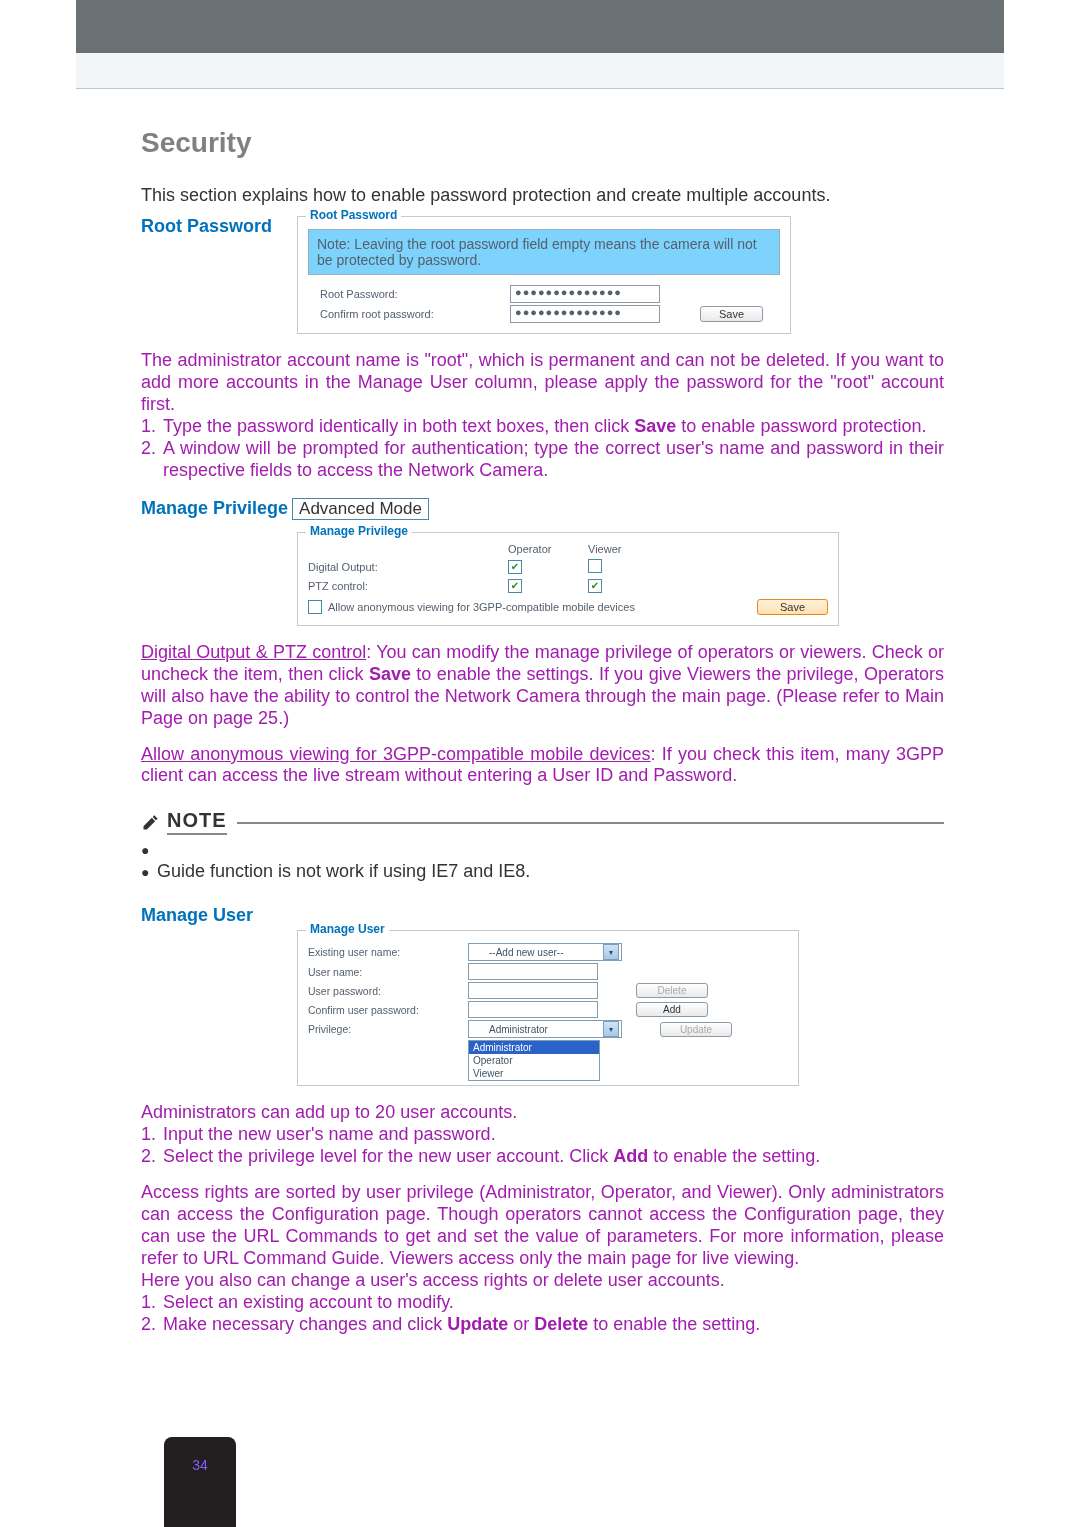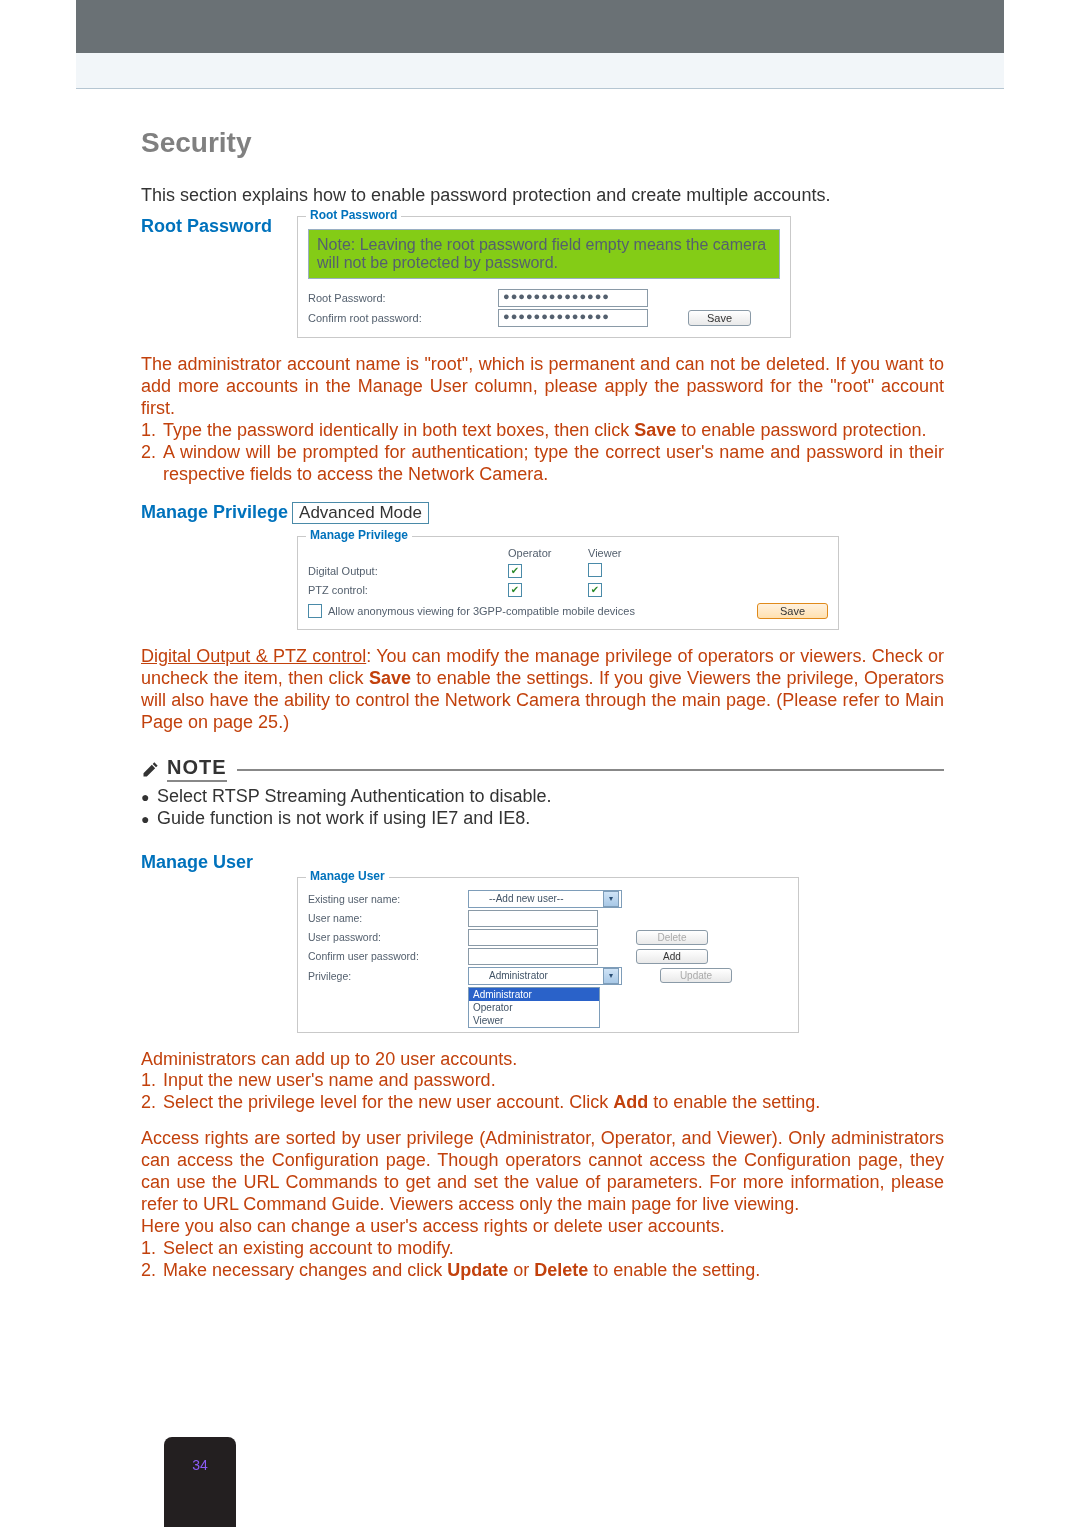--- a/index.html
+++ b/index.html
@@ -14,7 +14,7 @@
   .row-rp .blue-head{width:156px;padding-top:0px;}
   .panel{border:1px solid #c9c9c9;background:#fff;padding:6px 8px 8px 8px;position:relative;flex:1;max-width:476px;}
   .panel .legend{position:absolute;top:-9px;left:8px;background:#fff;padding:0 4px;color:#0072bc;font-size:12px;font-weight:bold;}
-  .note-box{border:1px solid #9aafc3;background:#84cc16;color:#54606e;font-size:16px;padding:6px 8px;margin:6px 2px 10px 2px;}
+  .note-box{border:1px solid #9aafc3;background:#7dd3fc;color:#54606e;font-size:14px;padding:6px 8px;margin:6px 2px 10px 2px;}
   .field-row{display:flex;align-items:center;margin:2px 2px;font-size:11px;color:#54606e;}
   .field-row .lbl{width:190px;}
   .pw-input{border:1px solid #8a9aa7;height:16px;width:140px;font-size:11px;padding:0 4px;letter-spacing:1px;}

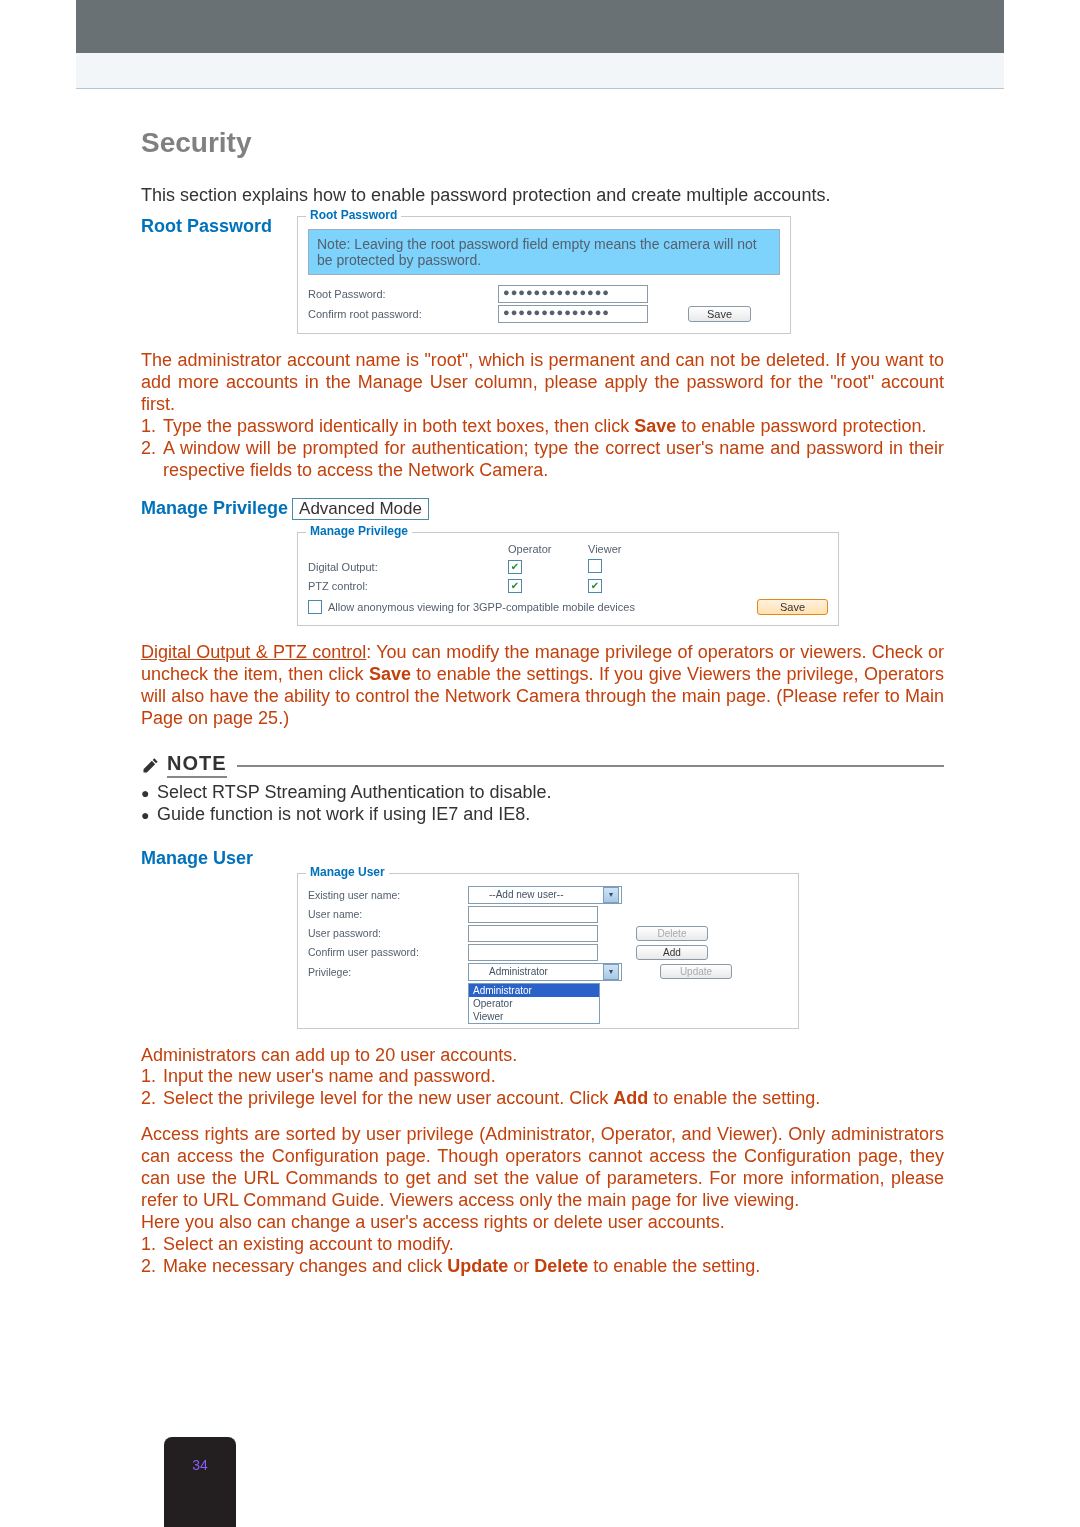--- a/index.html
+++ b/index.html
@@ -16,7 +16,7 @@
   .panel .legend{position:absolute;top:-9px;left:8px;background:#fff;padding:0 4px;color:#0072bc;font-size:12px;font-weight:bold;}
   .note-box{border:1px solid #9aafc3;background:#7dd3fc;color:#54606e;font-size:14px;padding:6px 8px;margin:6px 2px 10px 2px;}
   .field-row{display:flex;align-items:center;margin:2px 2px;font-size:11px;color:#54606e;}
-  .field-row .lbl{width:190px;}
+  .field-row .lbl{width:190px;margin-left:12px;}
   .pw-input{border:1px solid #8a9aa7;height:16px;width:140px;font-size:11px;padding:0 4px;letter-spacing:1px;}
   .btn{display:inline-block;border:1px solid #8a9aa7;background:linear-gradient(#fff,#e9e9e9);font-size:11px;color:#333;padding:1px 18px;border-radius:3px;margin-left:40px;}
   .btn.orange{border:1px solid #e08a1a;background:linear-gradient(#fff1de,#ffe1b0);padding:1px 22px;margin-left:70px;}

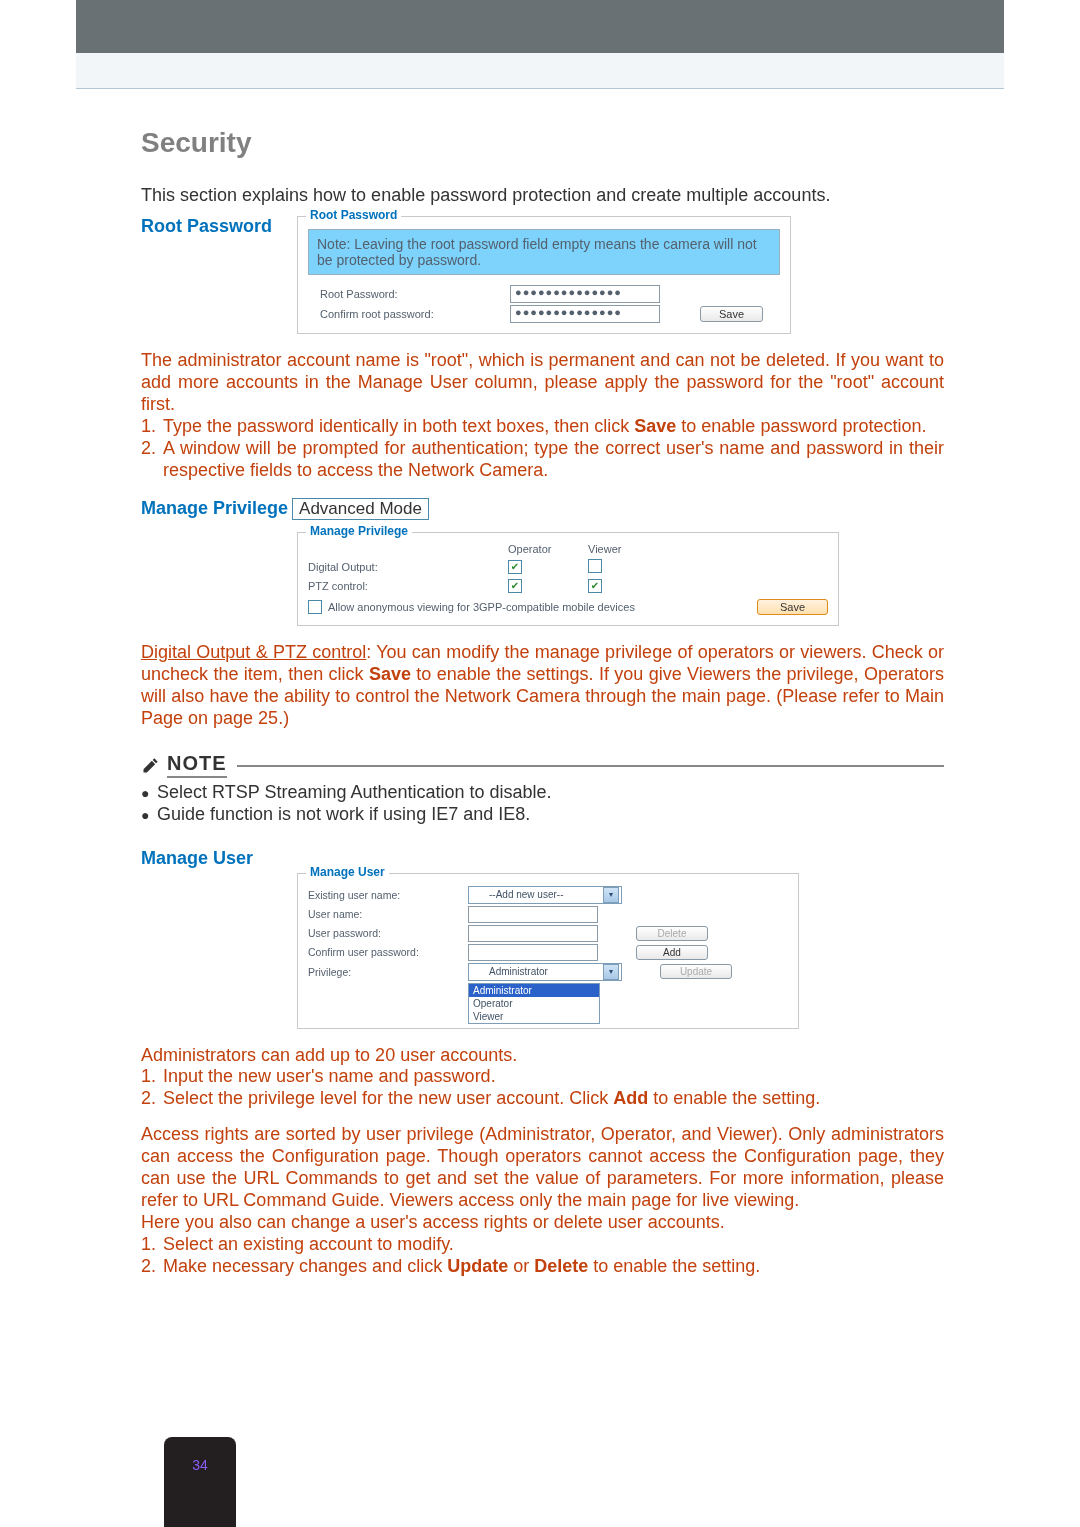--- a/index.html
+++ b/index.html
@@ -20,7 +20,7 @@
   .pw-input{border:1px solid #8a9aa7;height:16px;width:140px;font-size:11px;padding:0 4px;letter-spacing:1px;}
   .btn{display:inline-block;border:1px solid #8a9aa7;background:linear-gradient(#fff,#e9e9e9);font-size:11px;color:#333;padding:1px 18px;border-radius:3px;margin-left:40px;}
   .btn.orange{border:1px solid #e08a1a;background:linear-gradient(#fff1de,#ffe1b0);padding:1px 22px;margin-left:70px;}
-  .body-text{font-size:18px;color:#c2410c;line-height:1.22;margin:16px 0 0 0;text-align:justify;}
+  .body-text{font-size:18px;color:#a21caf;line-height:1.22;margin:16px 0 0 0;text-align:justify;}
   .body-text ol, .body-text p{margin:0;}
   .num-item{display:flex;}
   .num-item .n{width:22px;flex:none;}

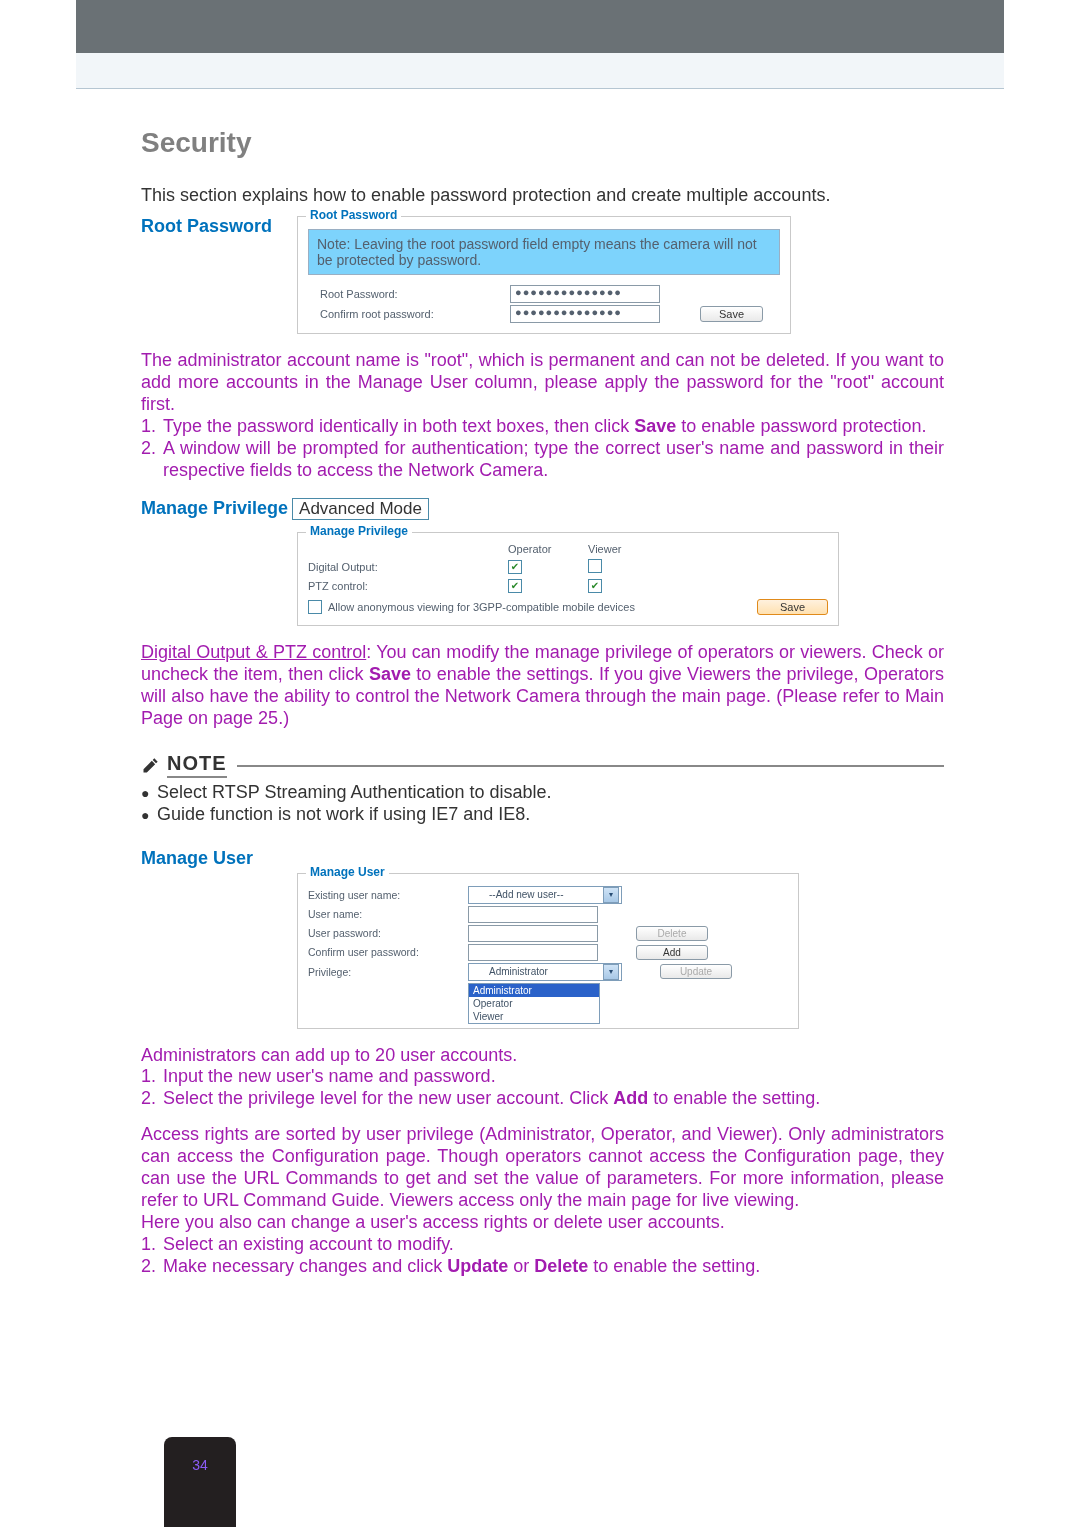--- a/index.html
+++ b/index.html
@@ -136,6 +136,9 @@
       <p>
         <span class="underline">Digital Output &amp; PTZ control</span><span>: You can modify the manage privilege of operators or viewers. Check or uncheck the item, then click </span><b>Save</b><span> to enable the settings. If you give Viewers the privilege, Operators will also have the ability to control the Network Camera through the main page. (Please refer to Main Page on page 25.)</span>
       </p>
+      <p style="margin-top:14px;">
+        <span class="underline">Allow anonymous viewing for 3GPP-compatible mobile devices</span><span>: If you check this item, many 3GPP client can access the live stream without entering a User ID and Password.</span>
+      </p>
     </div>
 
     <div class="note-block">

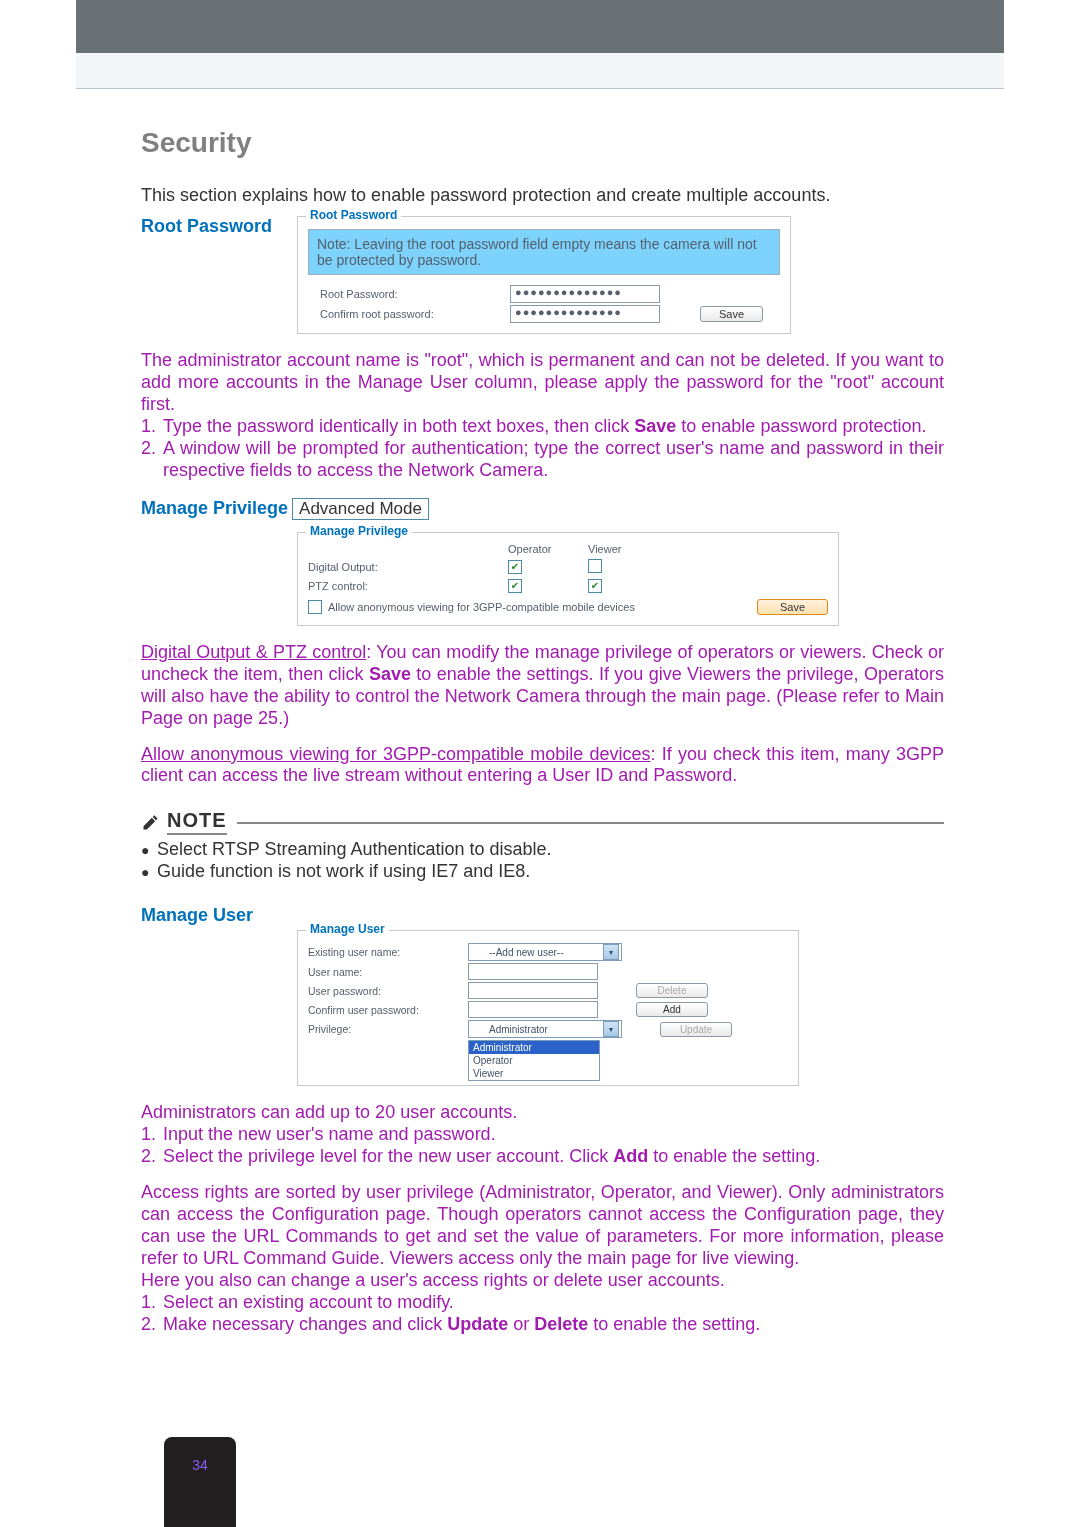--- a/index.html
+++ b/index.html
@@ -154,7 +154,6 @@
       <div class="bullets">
         <div class="b">
             <span class="dot">●</span>
-            <span>Select RTSP Streaming Authentication to disable.</span>
           </div>
         <div class="b">
             <span class="dot">●</span>

